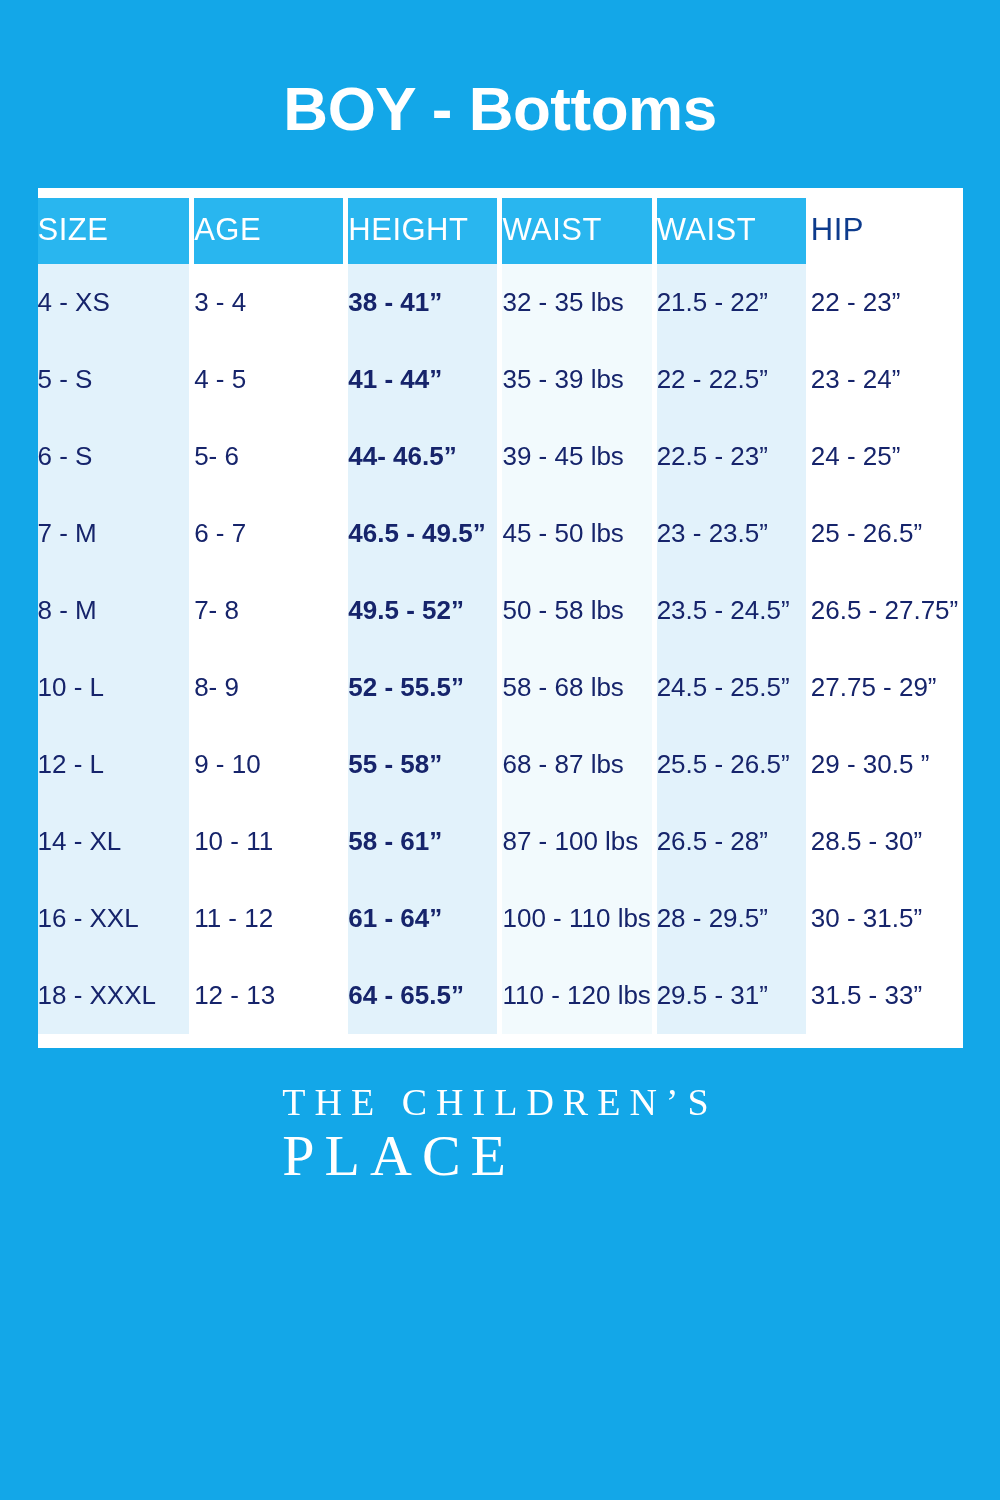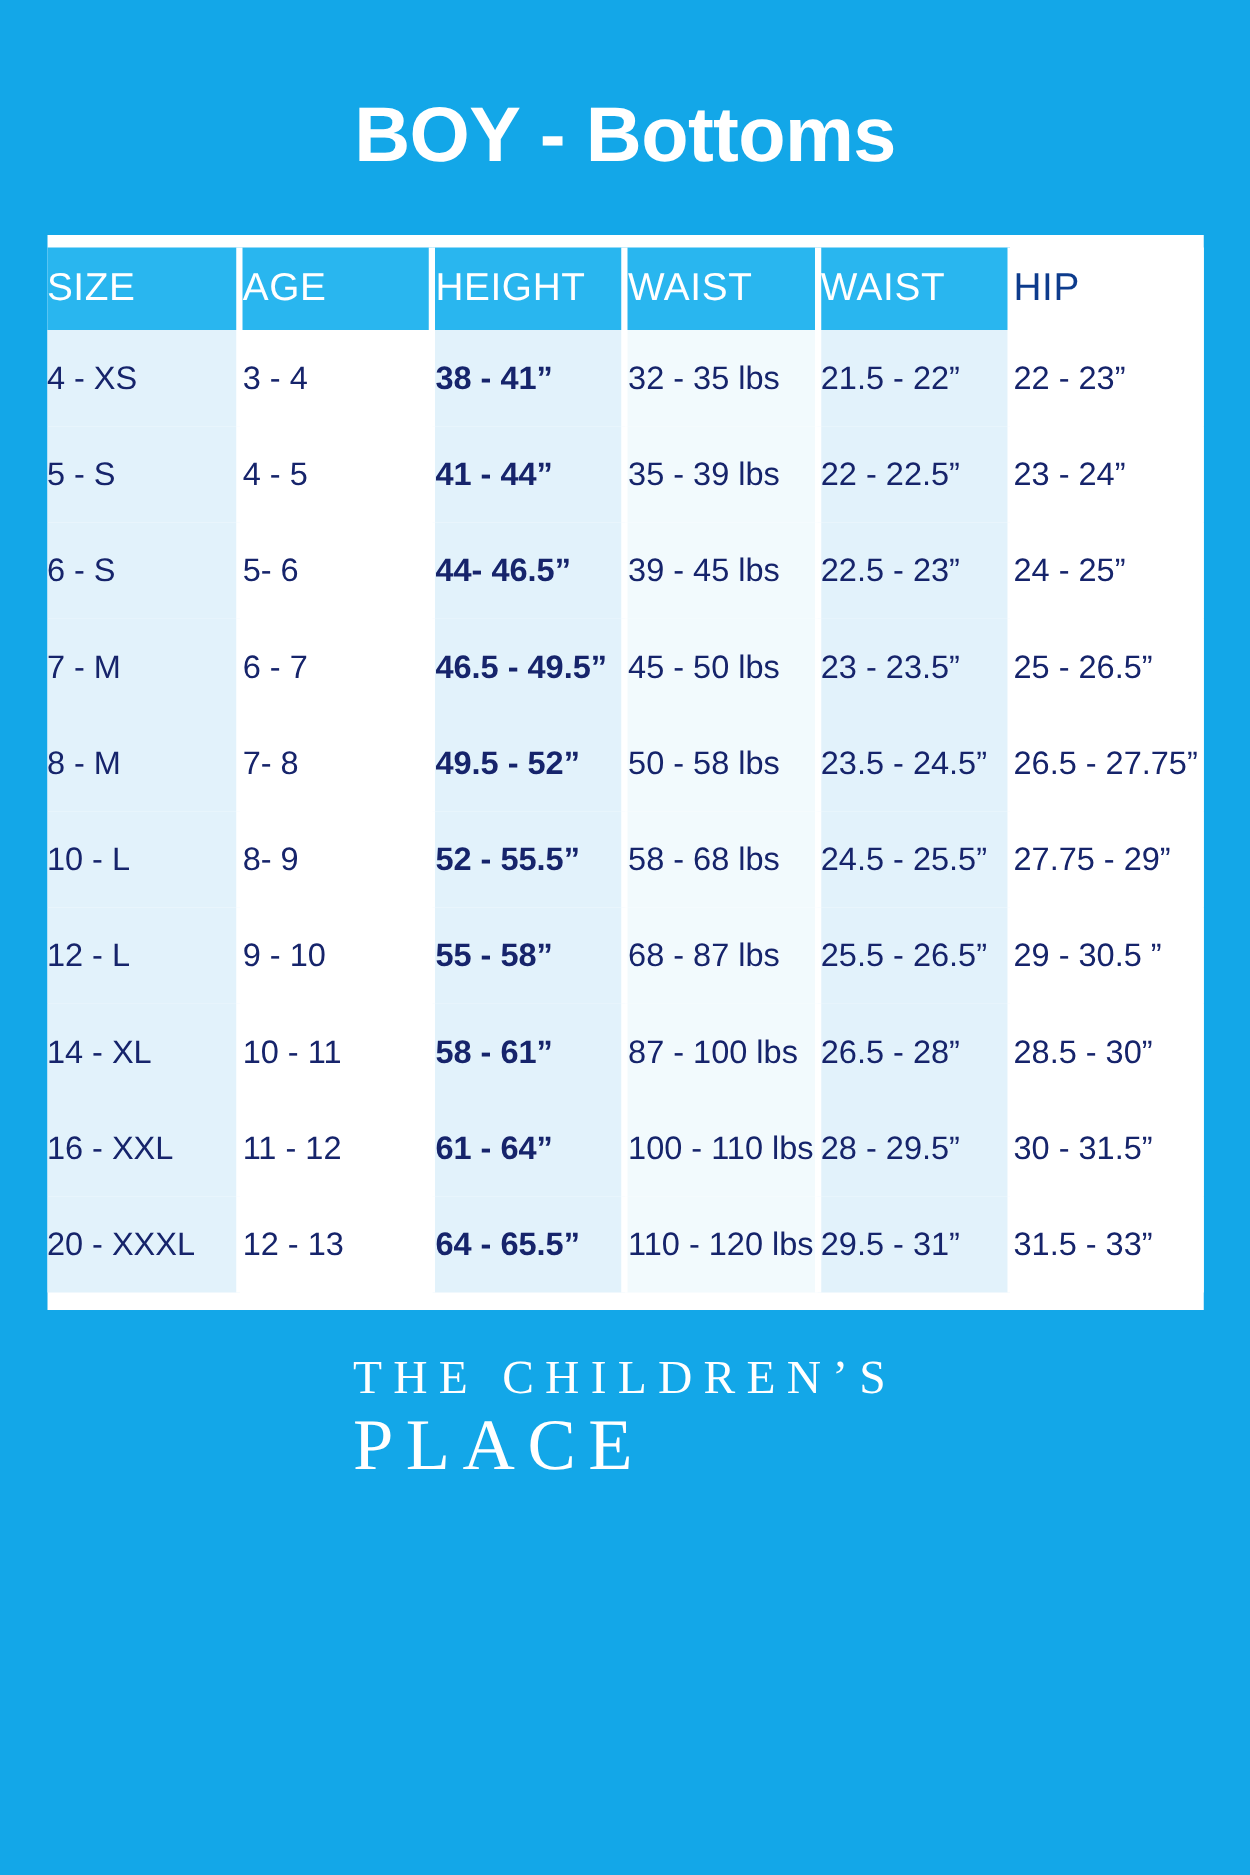--- a/index.html
+++ b/index.html
@@ -191,7 +191,7 @@
           <td class="col-5">30 - 31.5”</td>
         </tr>
         <tr>
-          <td class="col-0">20 - XXXL</td>
+          <td class="col-0">18 - XXXL</td>
           <td class="col-1">12 - 13</td>
           <td class="col-2">64 - 65.5”</td>
           <td class="col-3">110 - 120 lbs</td>

